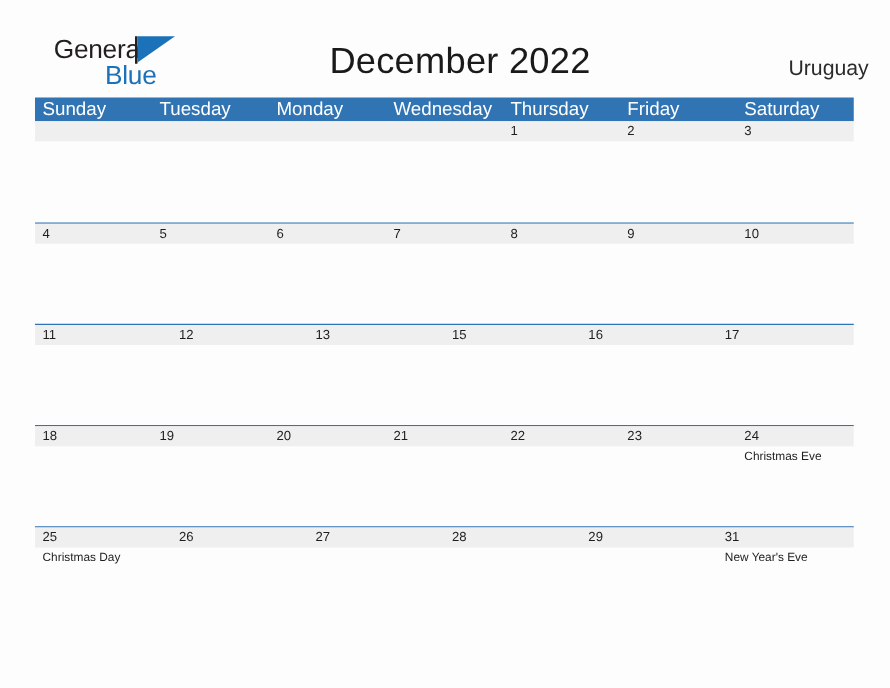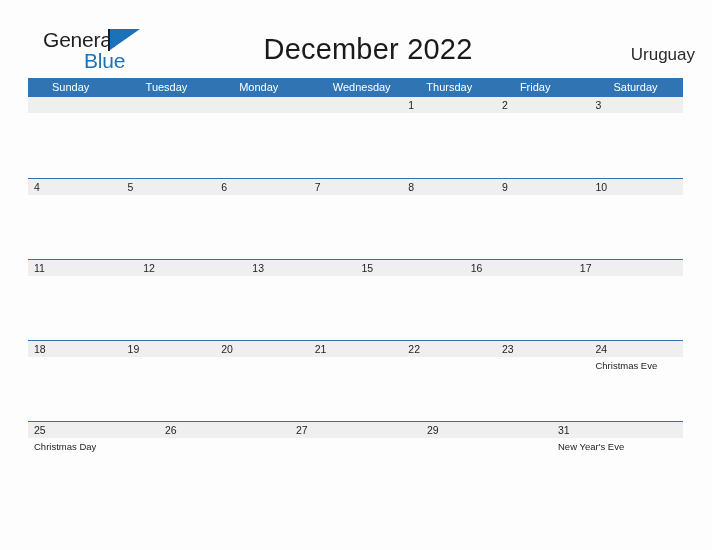--- a/index.html
+++ b/index.html
@@ -110,9 +110,9 @@
   .weekday-cell {
     flex: 1 1 0;
     color: #FFFFFF;
-    font-size: 11px;
+    font-size: 15px;
     line-height: 19px;
-    padding-left: 24px;
+    padding-left: 6px;
     box-sizing: border-box;
     white-space: nowrap;
     overflow: hidden;

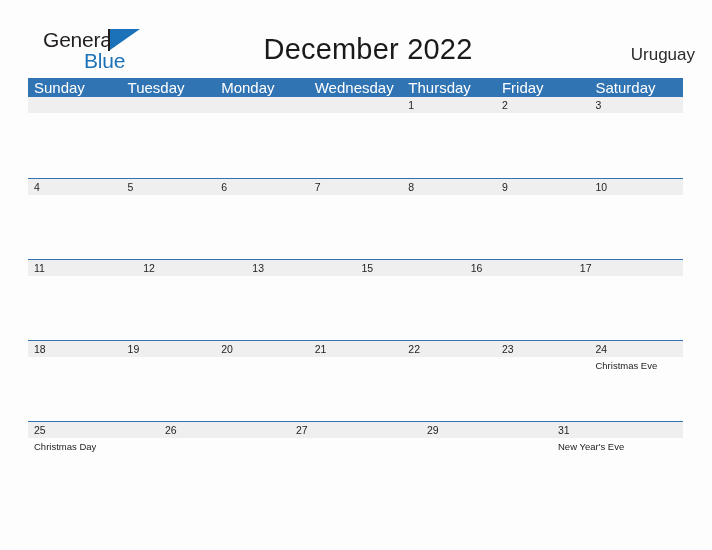--- a/index.html
+++ b/index.html
@@ -345,6 +345,10 @@
           <span class="day-event"></span>
         </div>
         <div class="day-cell">
+          <span class="day-num">28</span>
+          <span class="day-event"></span>
+        </div>
+        <div class="day-cell">
           <span class="day-num">29</span>
           <span class="day-event"></span>
         </div>

